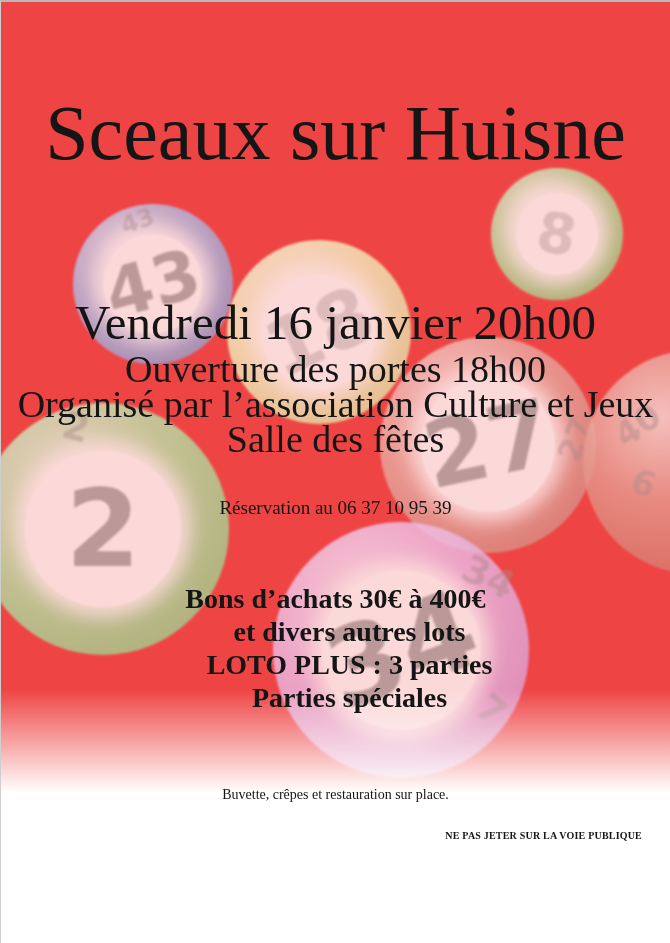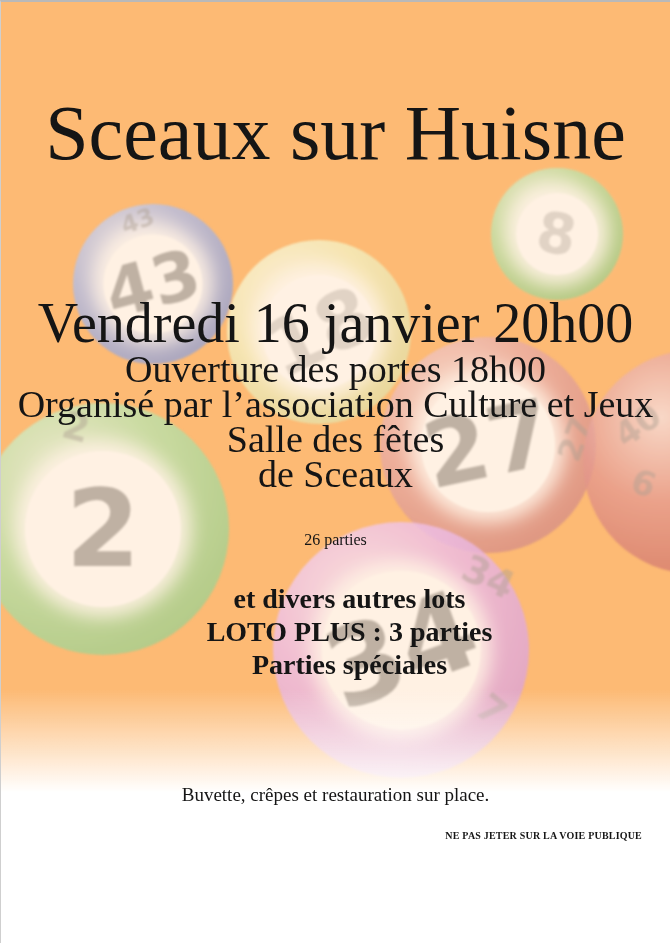--- a/index.html
+++ b/index.html
@@ -4,7 +4,7 @@
 <style>
   html,body{margin:0;padding:0;background:#ffffff;}
   .page{
-    position:relative;width:670px;height:943px;background:#fdba74;overflow:hidden;
+    position:relative;width:670px;height:943px;background:#ef4444;overflow:hidden;
     border-top:2px solid #b9b9b9;border-left:1px solid #cfcfcf;
     font-family:"Liberation Serif",serif;color:#151515;box-sizing:border-box;
   }

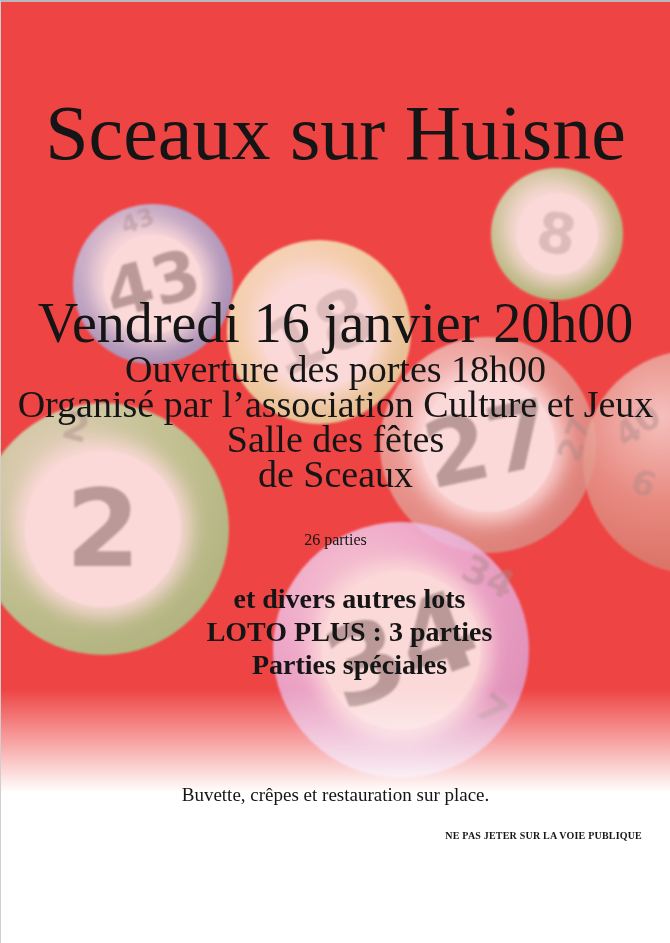--- a/index.html
+++ b/index.html
@@ -33,7 +33,7 @@
   .content{position:absolute;inset:0;}
   .txt{position:absolute;left:0;right:0;text-align:center;white-space:nowrap;}
   .title{top:84px;font-size:78px;line-height:94px;}
-  .date-line{top:292px;font-size:56px;line-height:58px;}
+  .date-line{top:292px;font-size:49px;line-height:58px;}
   .details{top:350px;font-size:38px;line-height:35px;}
   .reservation{top:494px;font-size:19px;line-height:24px;}
   .parties-count{top:528px;font-size:16px;line-height:20px;}

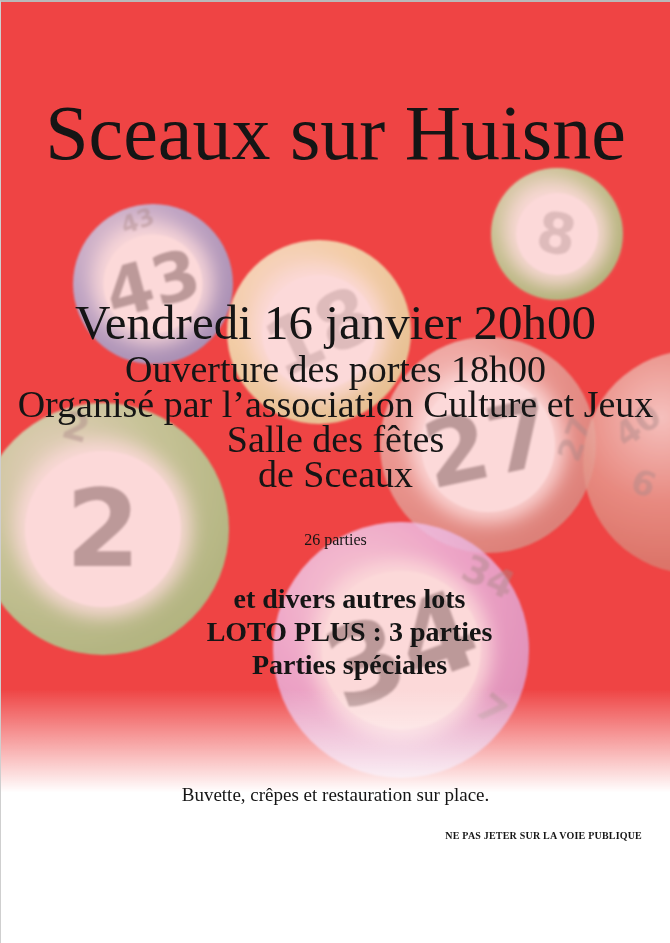--- a/index.html
+++ b/index.html
@@ -104,7 +104,6 @@
       <div>Ouverture des portes 18h00</div>
       <div>Organisé par l’association Culture et Jeux</div>
       <div>Salle des fêtes</div>
-      <div>de Sceaux</div>
     </div>
 
 

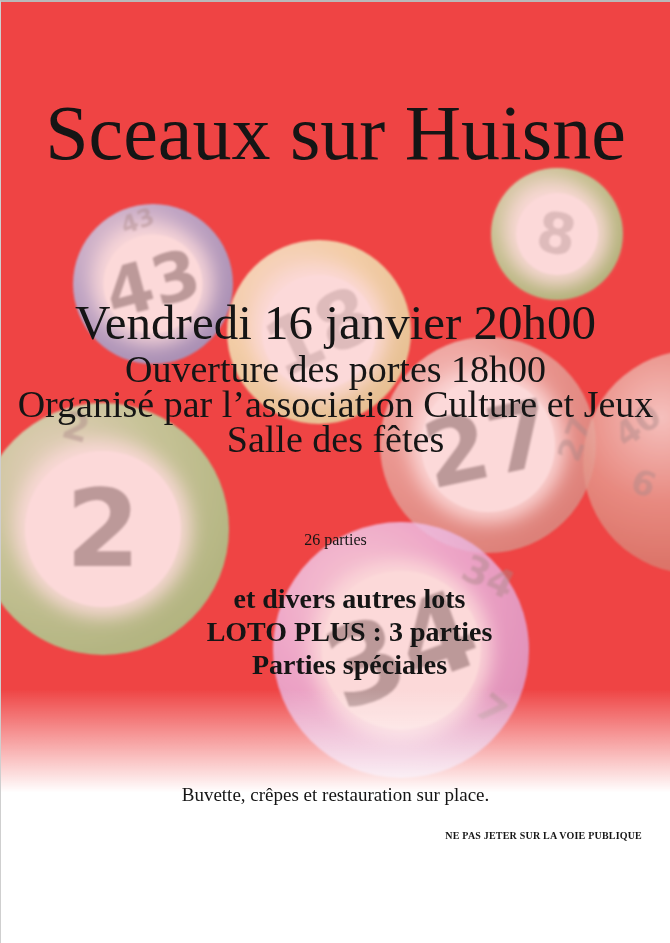--- a/index.html
+++ b/index.html
@@ -106,6 +106,7 @@
       <div>Salle des fêtes</div>
     </div>
 
+    <div class="txt reservation">Réservation au 06 37 10 95 39</div>
 
     <div class="txt parties-count">26 parties</div>
 

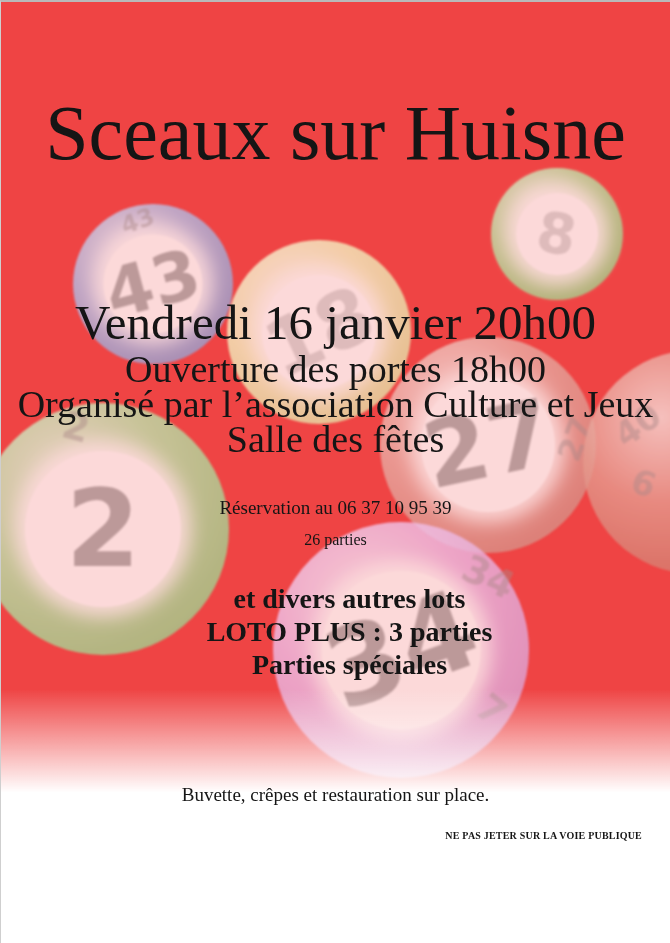--- a/index.html
+++ b/index.html
@@ -108,7 +108,6 @@
 
     <div class="txt reservation">Réservation au 06 37 10 95 39</div>
 
-    <div class="txt parties-count">26 parties</div>
 
     <div class="txt prizes">
       <div class="line2">et divers autres lots</div>

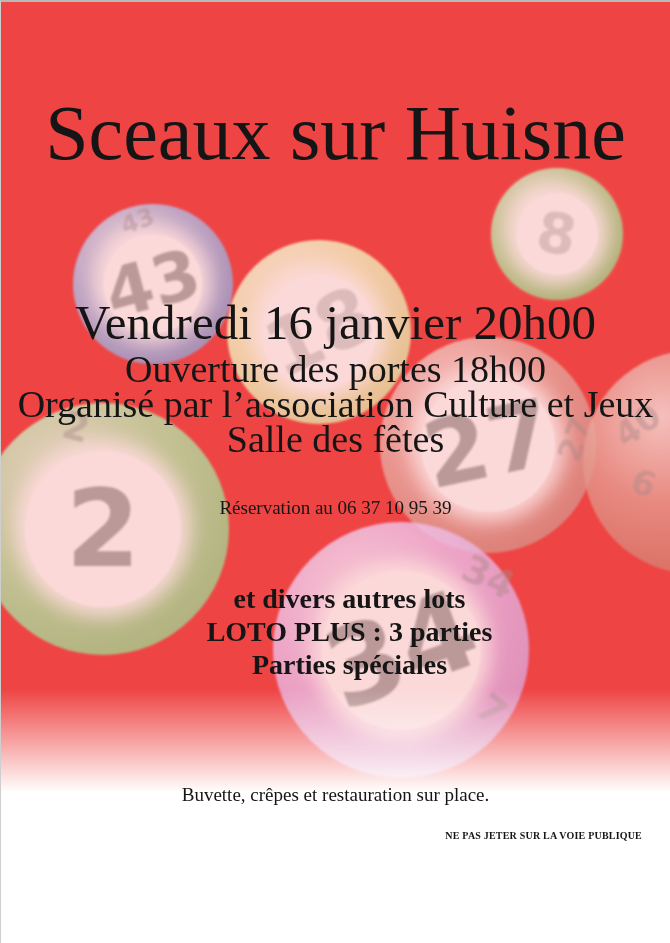--- a/index.html
+++ b/index.html
@@ -110,6 +110,7 @@
 
 
     <div class="txt prizes">
+      <div>Bons d’achats 30€ à 400€</div>
       <div class="line2">et divers autres lots</div>
       <div class="line2">LOTO PLUS : 3 parties</div>
       <div class="line2">Parties spéciales</div>

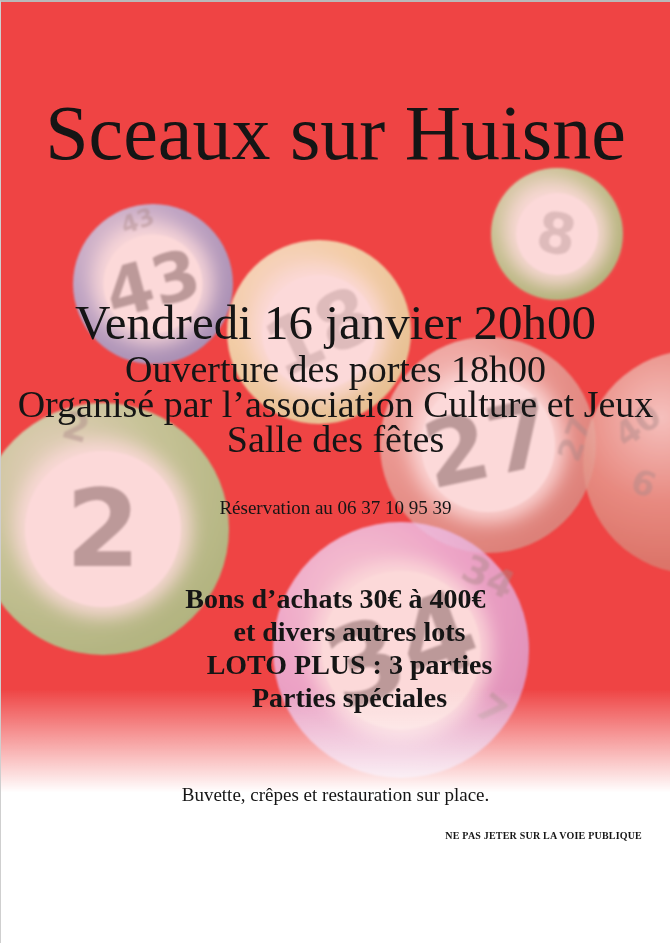--- a/index.html
+++ b/index.html
@@ -39,7 +39,7 @@
   .parties-count{top:528px;font-size:16px;line-height:20px;}
   .prizes{top:580px;font-size:28px;line-height:33px;font-weight:bold;}
   .prizes .line2{transform:translateX(14px);}
-  .food-note{top:781px;font-size:19px;line-height:24px;}
+  .food-note{top:781px;font-size:14px;line-height:24px;}
   .legal-note{
     top:827px;font-size:10px;line-height:14px;font-weight:bold;
     text-align:right;padding-right:28px;letter-spacing:.2px;padding-left:48px;

